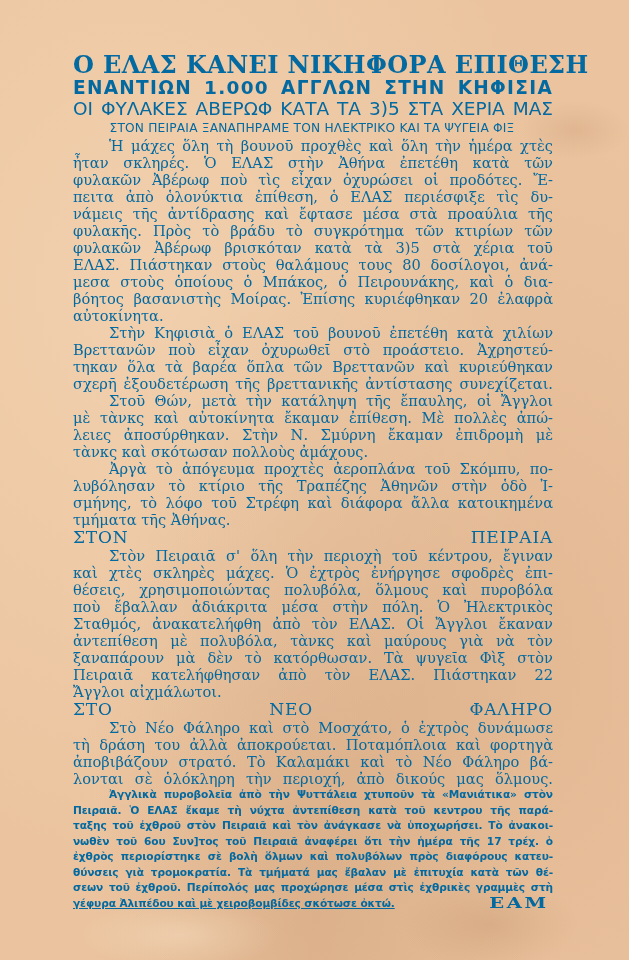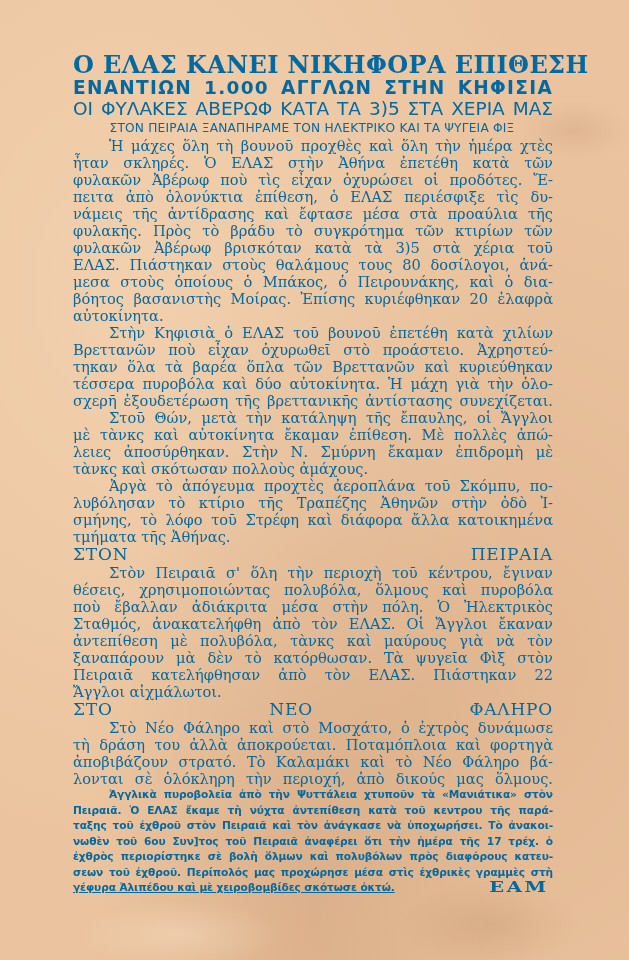--- a/index.html
+++ b/index.html
@@ -101,7 +101,6 @@
       <span class="line indent">Στὴν Κηφισιὰ ὁ ΕΛΑΣ τοῦ βουνοῦ ἐπετέθη κατὰ χιλίων</span>
       <span class="line">Βρεττανῶν ποὺ εἶχαν ὀχυρωθεῖ στὸ προάστειο. Ἀχρηστεύ-</span>
       <span class="line">τηκαν ὅλα τὰ βαρέα ὅπλα τῶν Βρεττανῶν καὶ κυριεύθηκαν</span>
-      <span class="line">τέσσερα πυροβόλα καὶ δύο αὐτοκίνητα. Ἡ μάχη γιὰ τὴν ὁλο-</span>
       <span class="line">σχερῆ ἐξουδετέρωση τῆς βρεττανικῆς ἀντίστασης συνεχίζεται.</span>
     </div>
     <div>

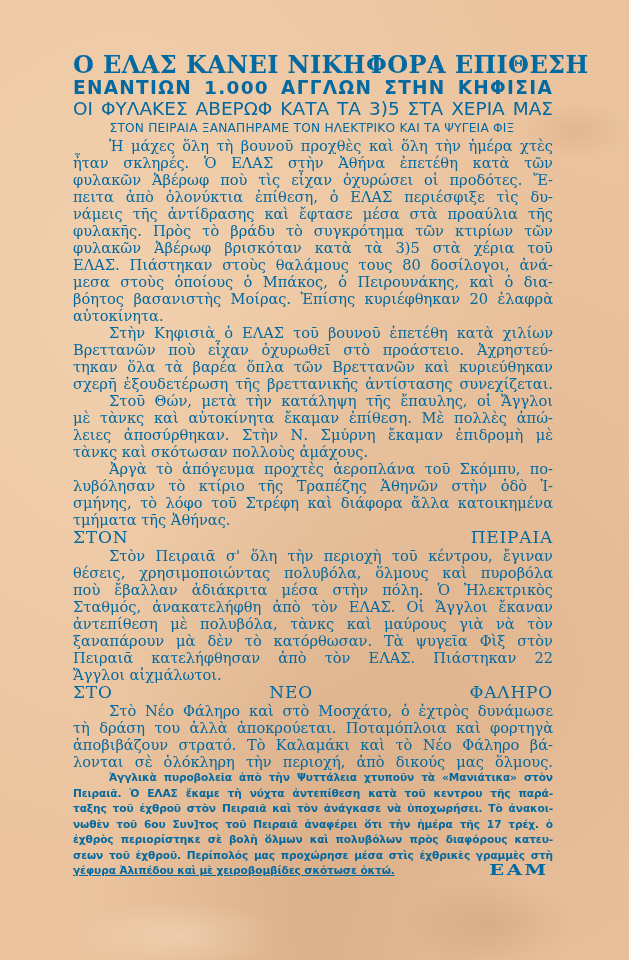--- a/index.html
+++ b/index.html
@@ -119,6 +119,7 @@
     <div class="section-title">ΣΤΟΝ ΠΕΙΡΑΙΑ</div>
     <div>
       <span class="line indent">Στὸν Πειραιᾶ σ' ὅλη τὴν περιοχὴ τοῦ κέντρου, ἔγιναν</span>
+      <span class="line">καὶ χτὲς σκληρὲς μάχες. Ὁ ἐχτρὸς ἐνήργησε σφοδρὲς ἐπι-</span>
       <span class="line">θέσεις, χρησιμοποιώντας πολυβόλα, ὅλμους καὶ πυροβόλα</span>
       <span class="line">ποὺ ἔβαλλαν ἀδιάκριτα μέσα στὴν πόλη. Ὁ Ἠλεκτρικὸς</span>
       <span class="line">Σταθμός, ἀνακατελήφθη ἀπὸ τὸν ΕΛΑΣ. Οἱ Ἄγγλοι ἔκαναν</span>

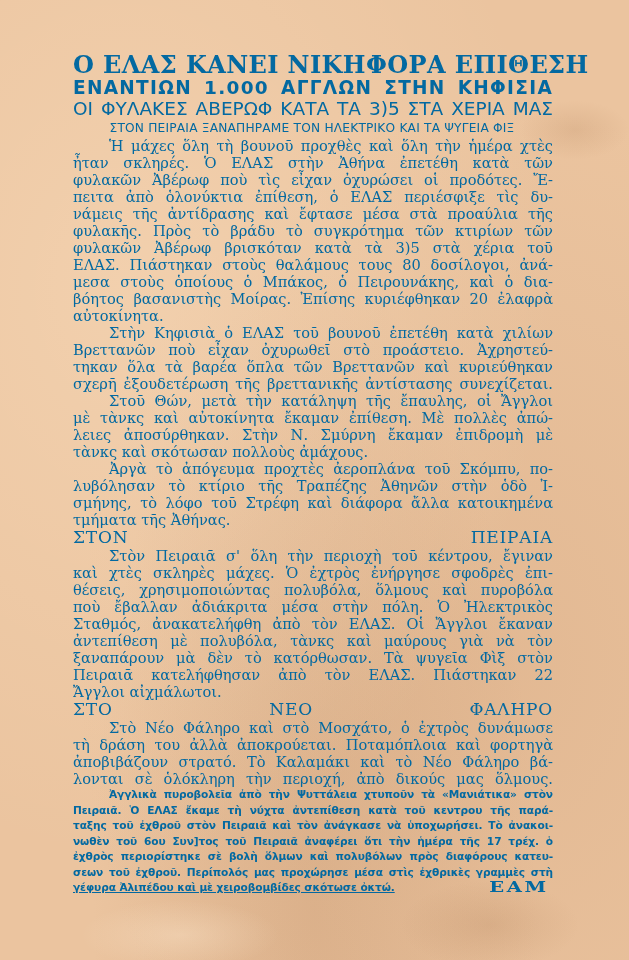--- a/index.html
+++ b/index.html
@@ -144,6 +144,7 @@
     <span class="line">ταξης τοῦ ἐχθροῦ στὸν Πειραιᾶ καὶ τὸν ἀνάγκασε νὰ ὑποχωρήσει. Τὸ ἀνακοι-</span>
     <span class="line">νωθὲν τοῦ 6ου Συν]τος τοῦ Πειραιᾶ ἀναφέρει ὅτι τὴν ἡμέρα τῆς 17 τρέχ. ὁ</span>
     <span class="line">ἐχθρὸς περιορίστηκε σὲ βολὴ ὅλμων καὶ πολυβόλων πρὸς διαφόρους κατευ-</span>
+    <span class="line">θύνσεις γιὰ τρομοκρατία. Τὰ τμήματά μας ἔβαλαν μὲ ἐπιτυχία κατὰ τῶν θέ-</span>
     <span class="line">σεων τοῦ ἐχθροῦ. Περίπολός μας προχώρησε μέσα στὶς ἐχθρικὲς γραμμὲς στὴ</span>
     <div class="sig-row">
       <span class="line last">γέφυρα Ἀλιπέδου καὶ μὲ χειροβομβίδες σκότωσε ὀκτώ.</span>

